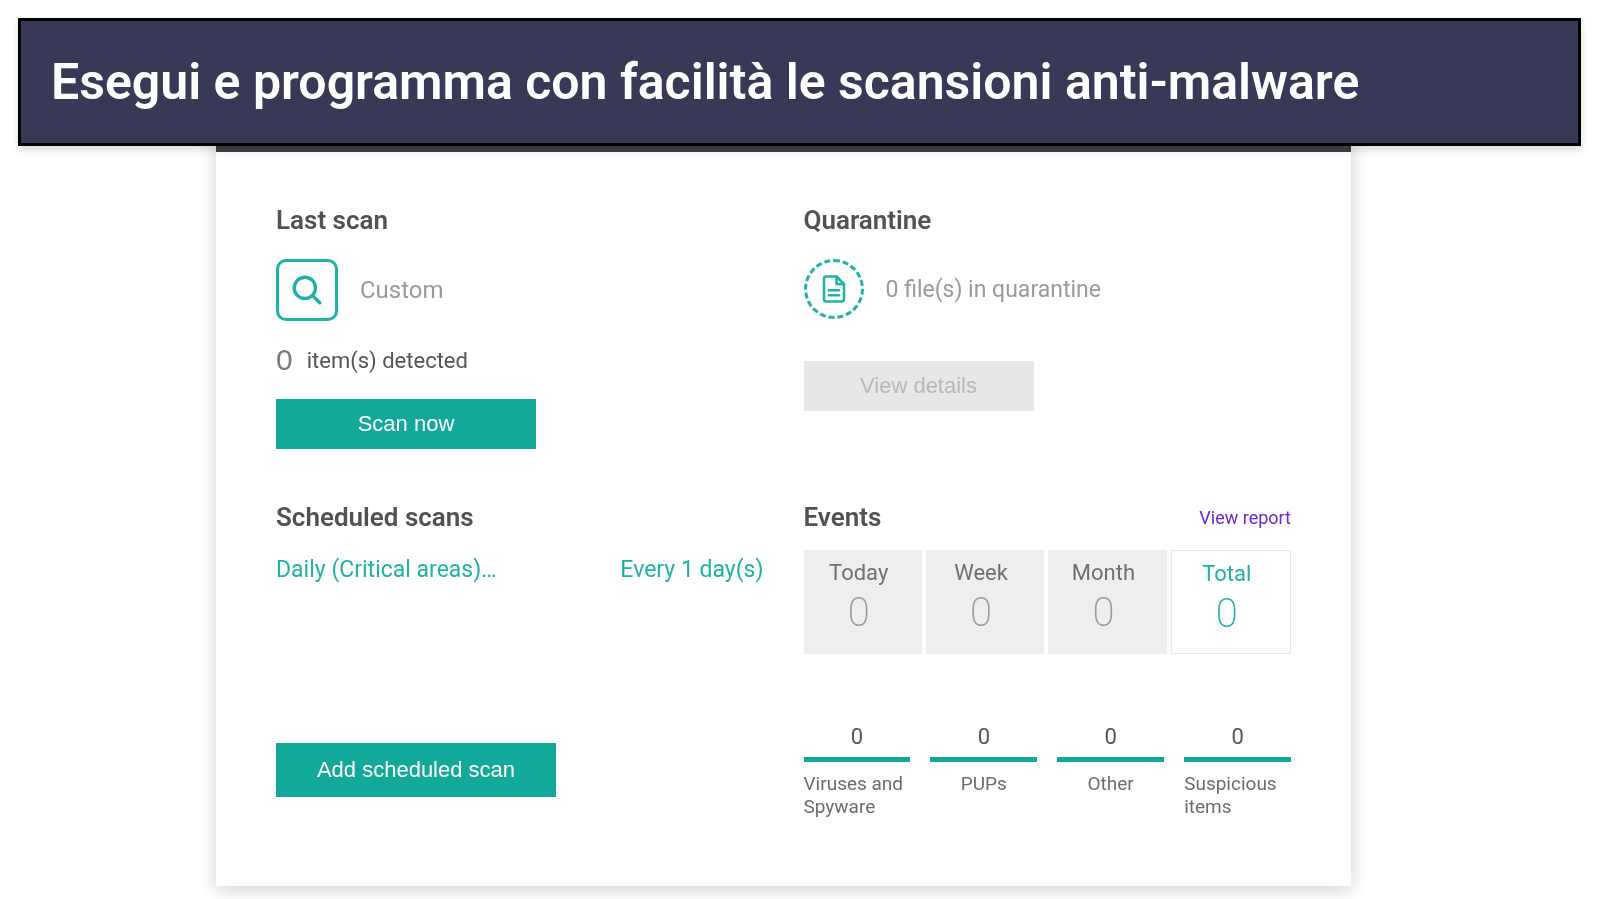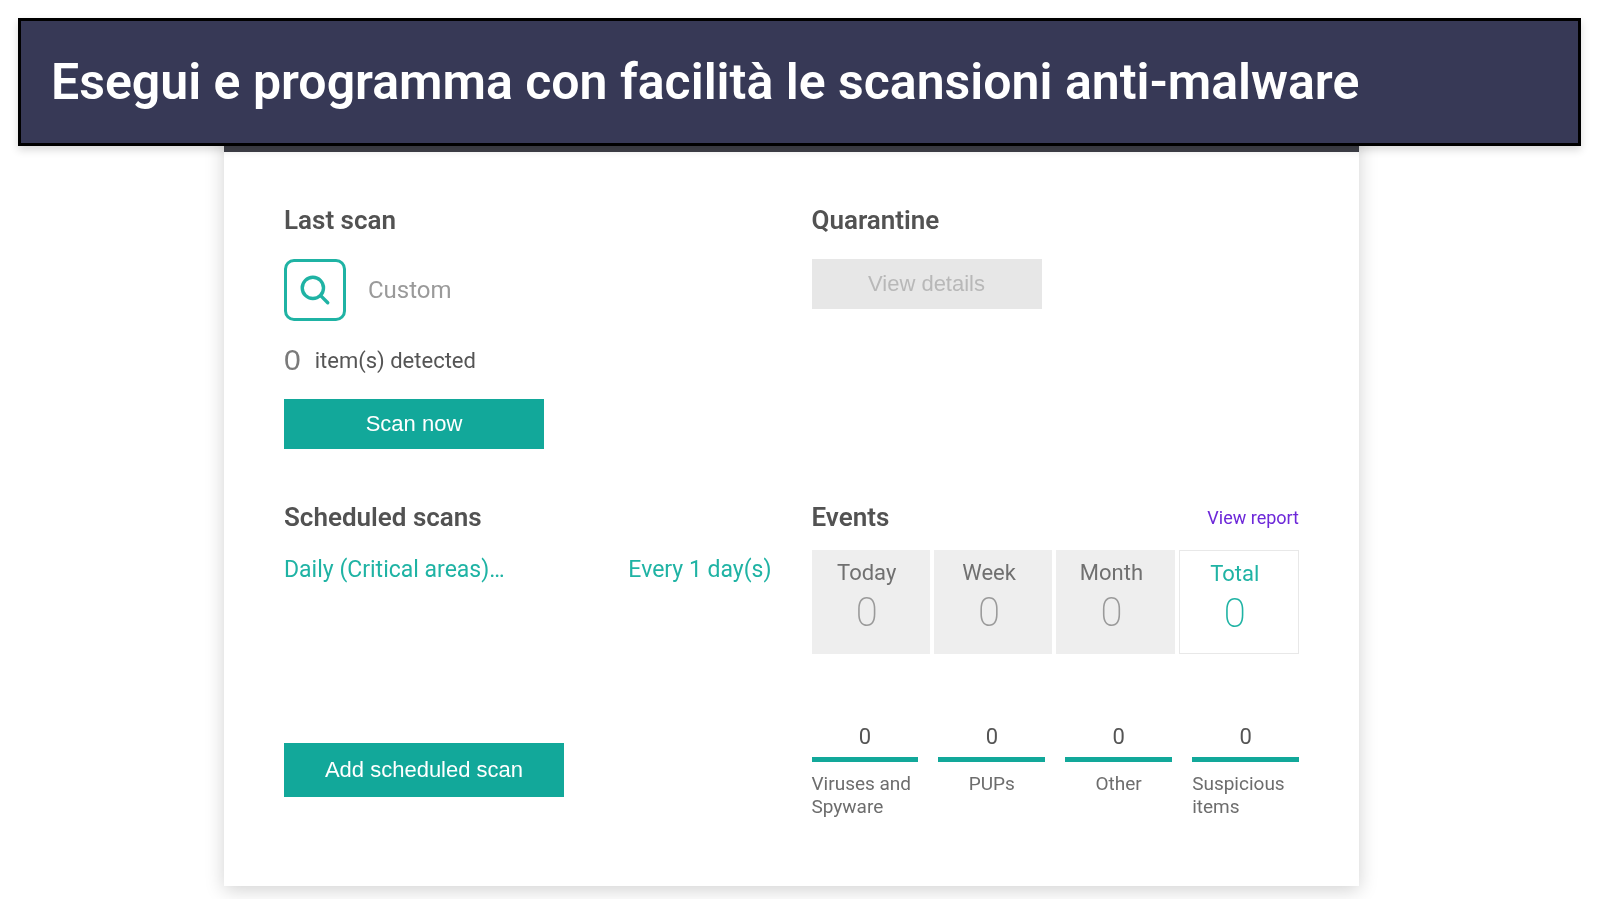--- a/index.html
+++ b/index.html
@@ -27,7 +27,7 @@
     .panel {
       position: absolute;
       top: 130px;
-      left: 224px;
+      left: 216px;
       width: 1135px;
       height: 756px;
       background: #ffffff;

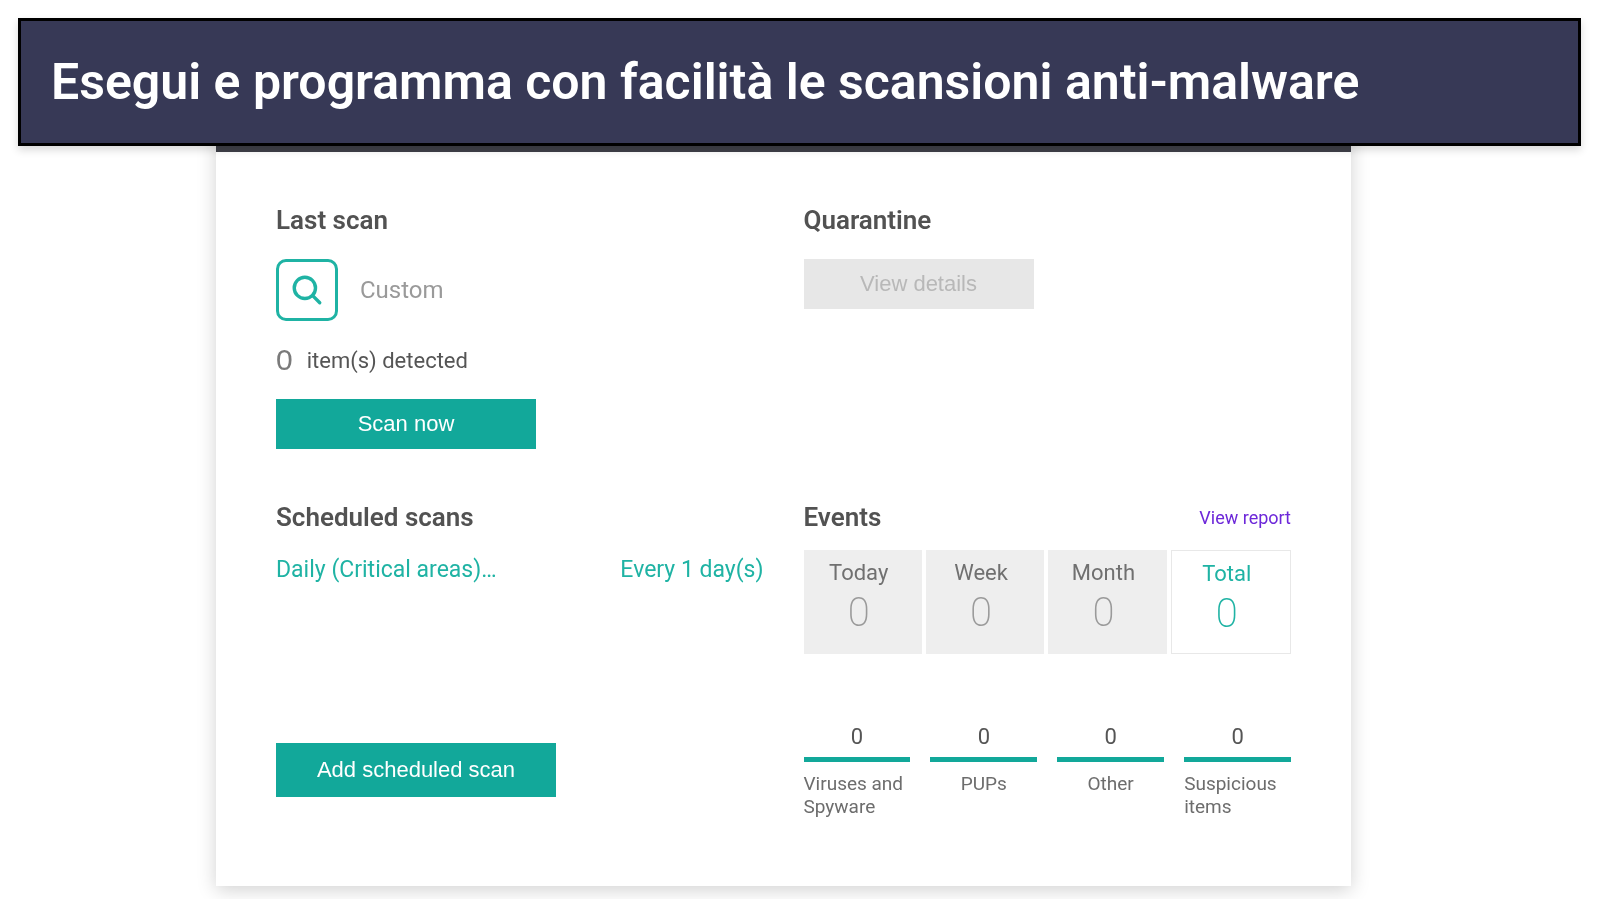--- a/index.html
+++ b/index.html
@@ -167,6 +167,17 @@
 
   <div>
     <div class="section-title">Quarantine</div>
+    <div class="quarantine-row">
+      <div class="quarantine-icon">
+        <svg width="30" height="30" viewBox="0 0 24 24" fill="none" stroke="#1fb3a4" stroke-width="2" stroke-linecap="round">
+          <path d="M14 2H6a2 2 0 0 0-2 2v16a2 2 0 0 0 2 2h12a2 2 0 0 0 2-2V8z"></path>
+          <polyline points="14 2 14 8 20 8"></polyline>
+          <line x1="8" y1="13" x2="16" y2="13"></line>
+          <line x1="8" y1="17" x2="16" y2="17"></line>
+        </svg>
+      </div>
+      <div class="quarantine-text">0 file(s) in quarantine</div>
+    </div>
     <button class="btn btn-disabled">View details</button>
   </div>
 

